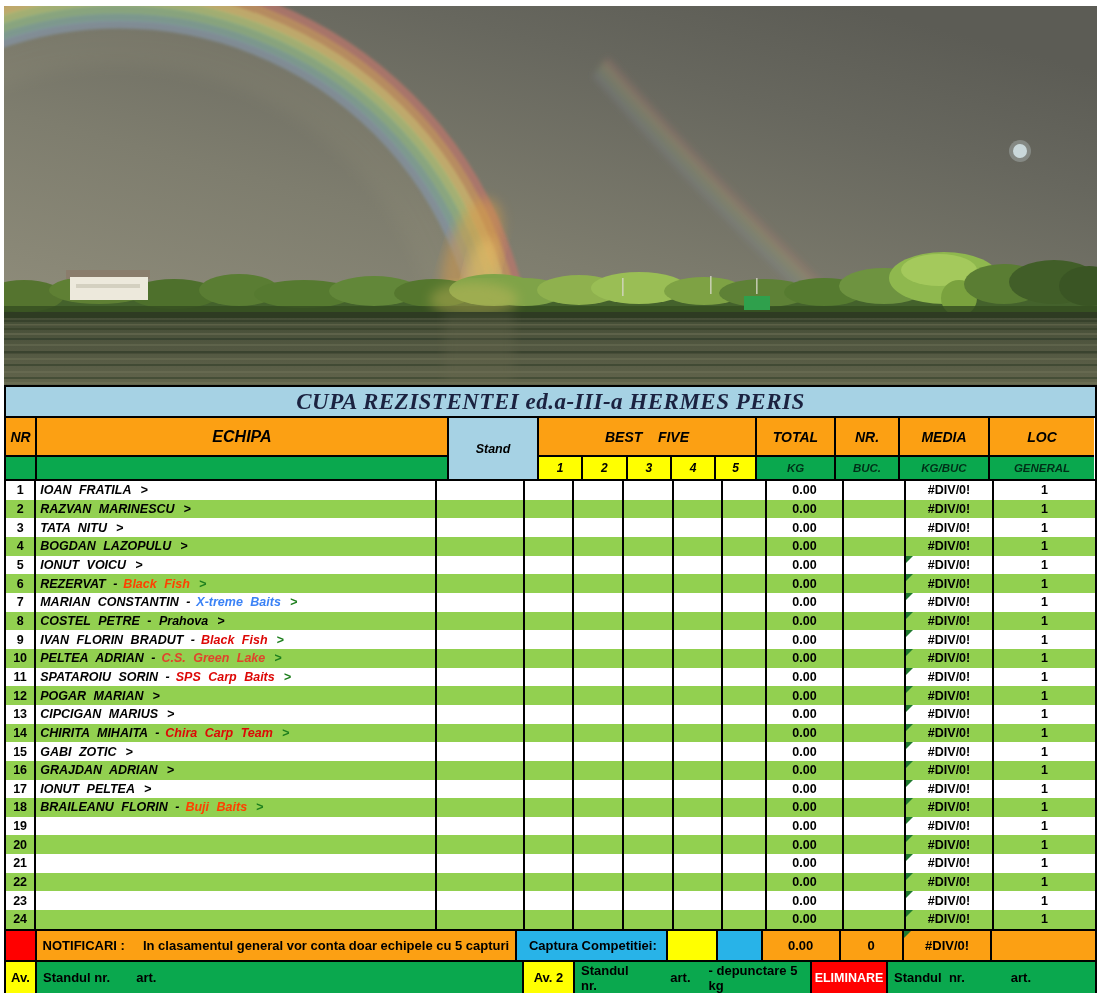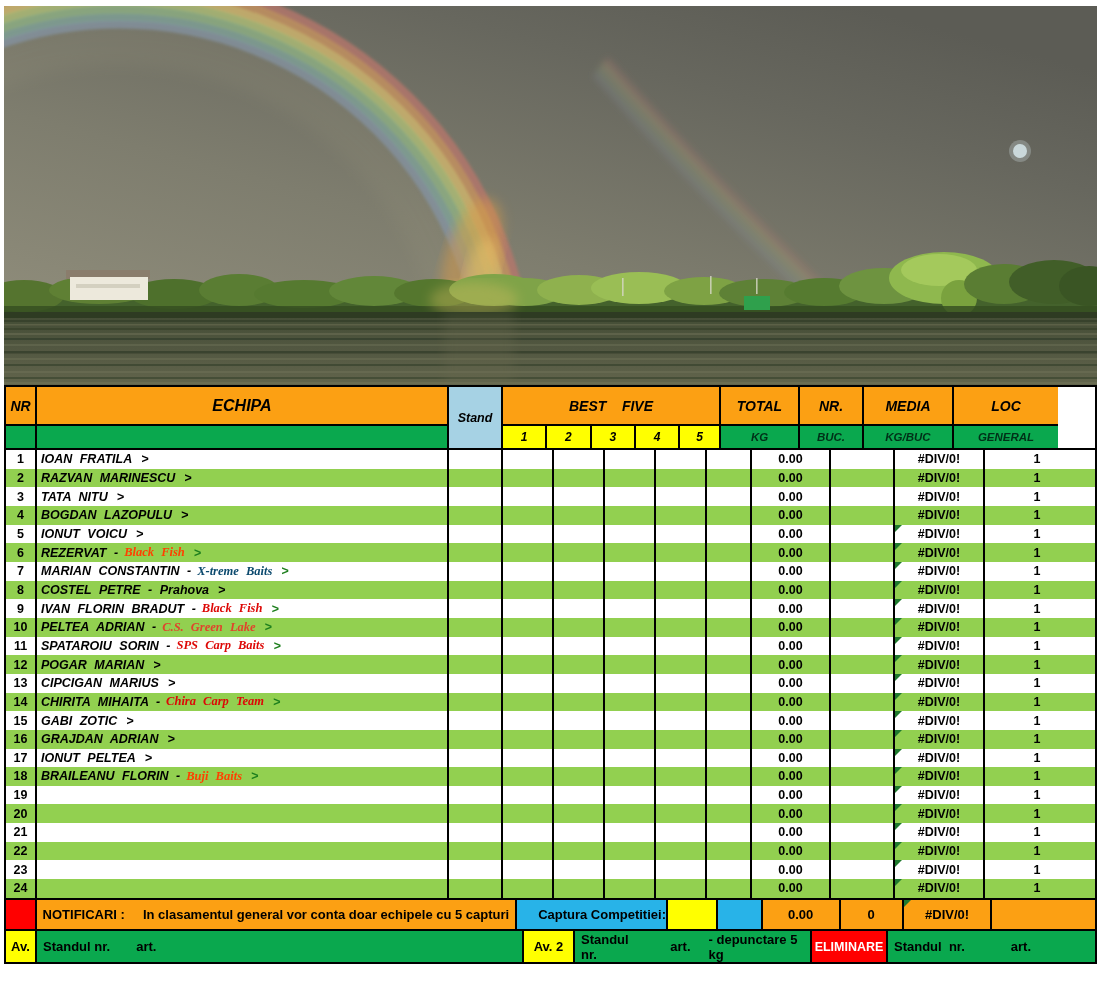--- a/index.html
+++ b/index.html
@@ -196,6 +196,9 @@
 
   <div class="sheet">
 
+    <div class="title-row">
+      <span>CUPA REZISTENTEI ed.a-III-a HERMES PERIS</span>
+    </div>
 
     <div class="hdr">
       <div class="hcol w-nr">

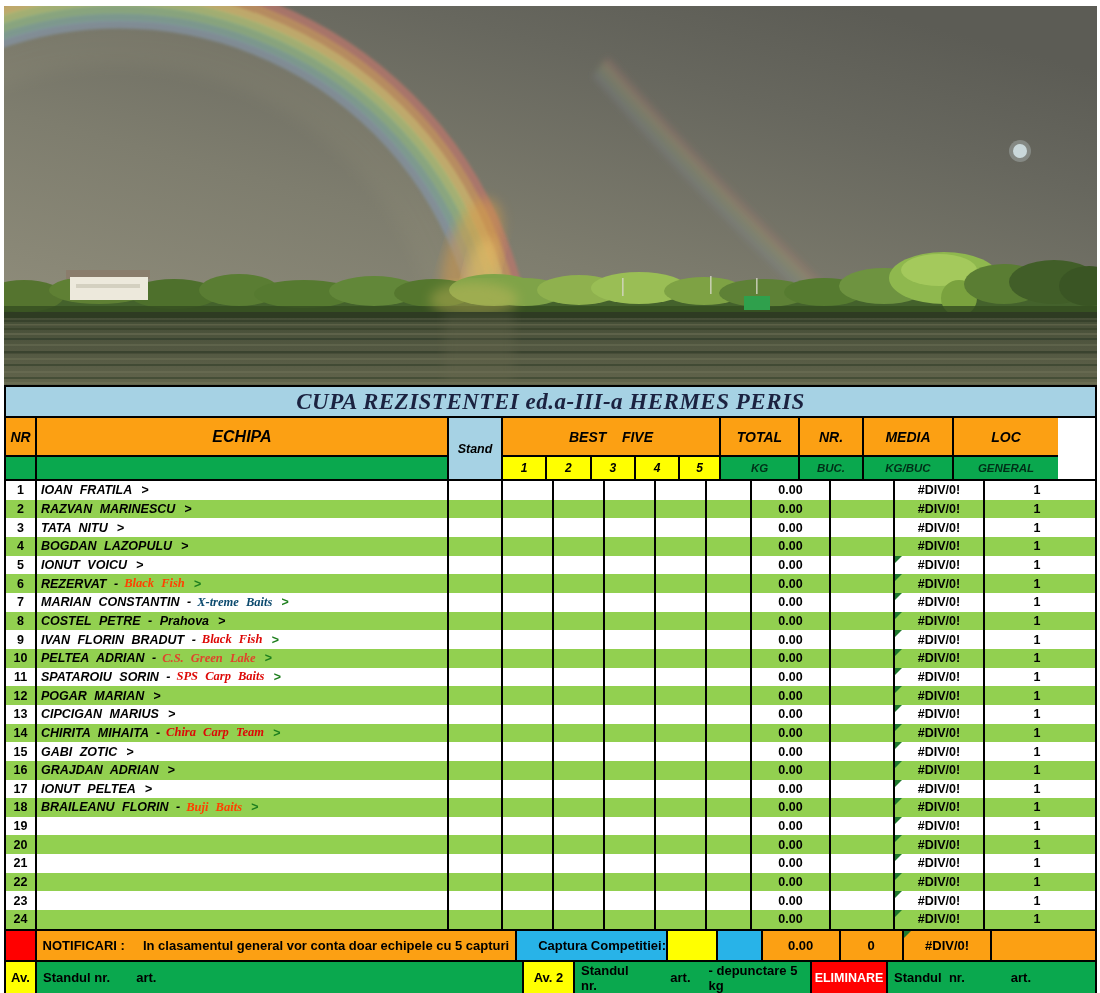--- a/index.html
+++ b/index.html
@@ -29,7 +29,7 @@
              display:flex;align-items:center;justify-content:center;font-weight:bold;font-style:italic;font-size:12px;}
   .five-cell:last-child{border-right:none;}
   
-  .w-nr{width:31px;} .w-echipa{width:412px;} .w-stand{width:54px;}
+  .w-nr{width:31px;} .w-echipa{width:412px;} .w-stand{width:90px;}
   .w-c{width:51px;} .w-c5{width:45px;}
   .w-total{width:79px;} .w-buc{width:64px;} .w-media{width:90px;} .w-loc{width:104px;}
   

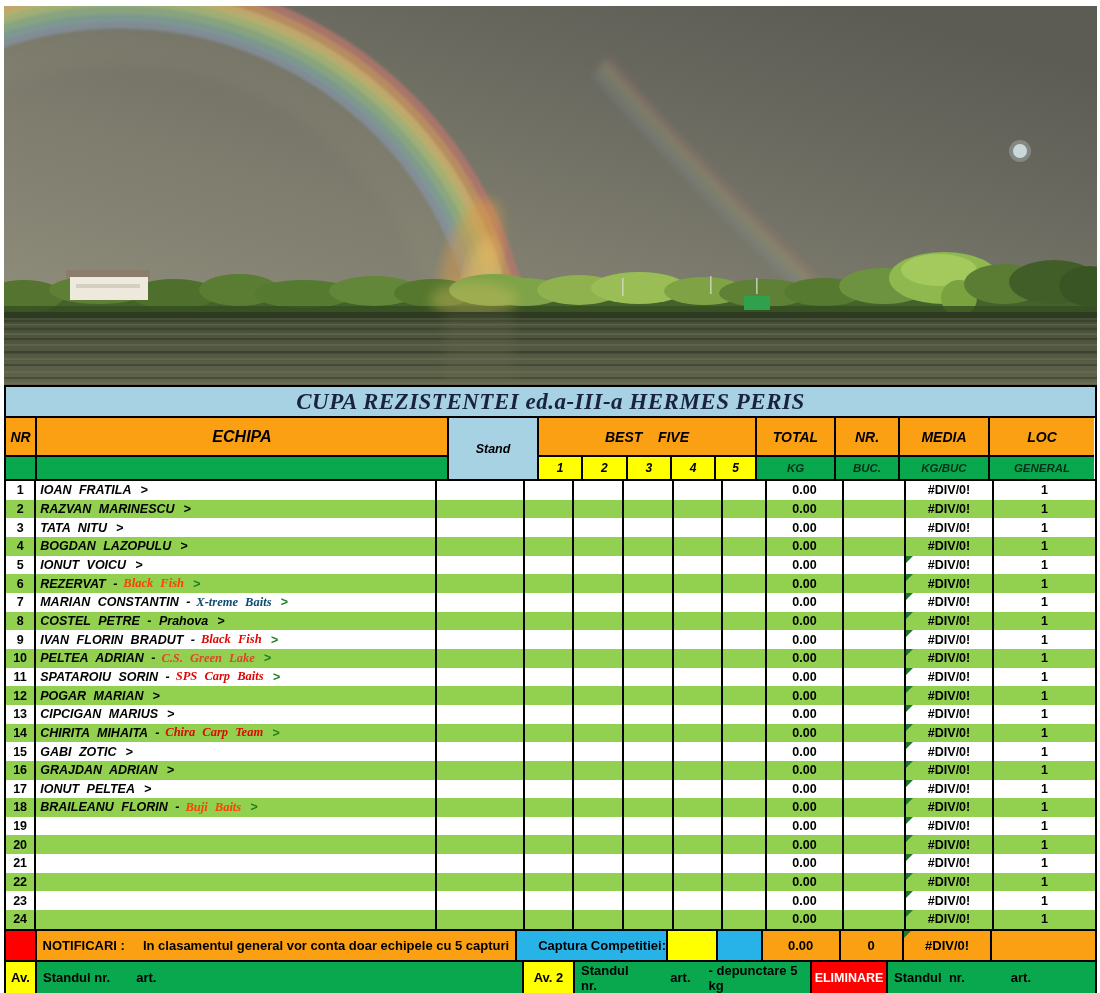--- a/index.html
+++ b/index.html
@@ -42,7 +42,7 @@
   .tcell:last-child{border-right:none;}
   .tcell.name{justify-content:flex-start;padding-left:4px;font-style:italic;word-spacing:4px;}
   .tcell .arrow{margin-left:9px;font-style:italic;}
-  .tcell .sponsor{margin-left:6px;font-style:italic;font-family:Liberation Serif, serif;}
+  .tcell .sponsor{margin-left:6px;font-style:italic;}
   .tcell.media-cell{position:relative;}
   .err-flag{position:absolute;left:0;top:0;width:0;height:0;
             border-top:7px solid var(--flag_green);border-right:7px solid transparent;}

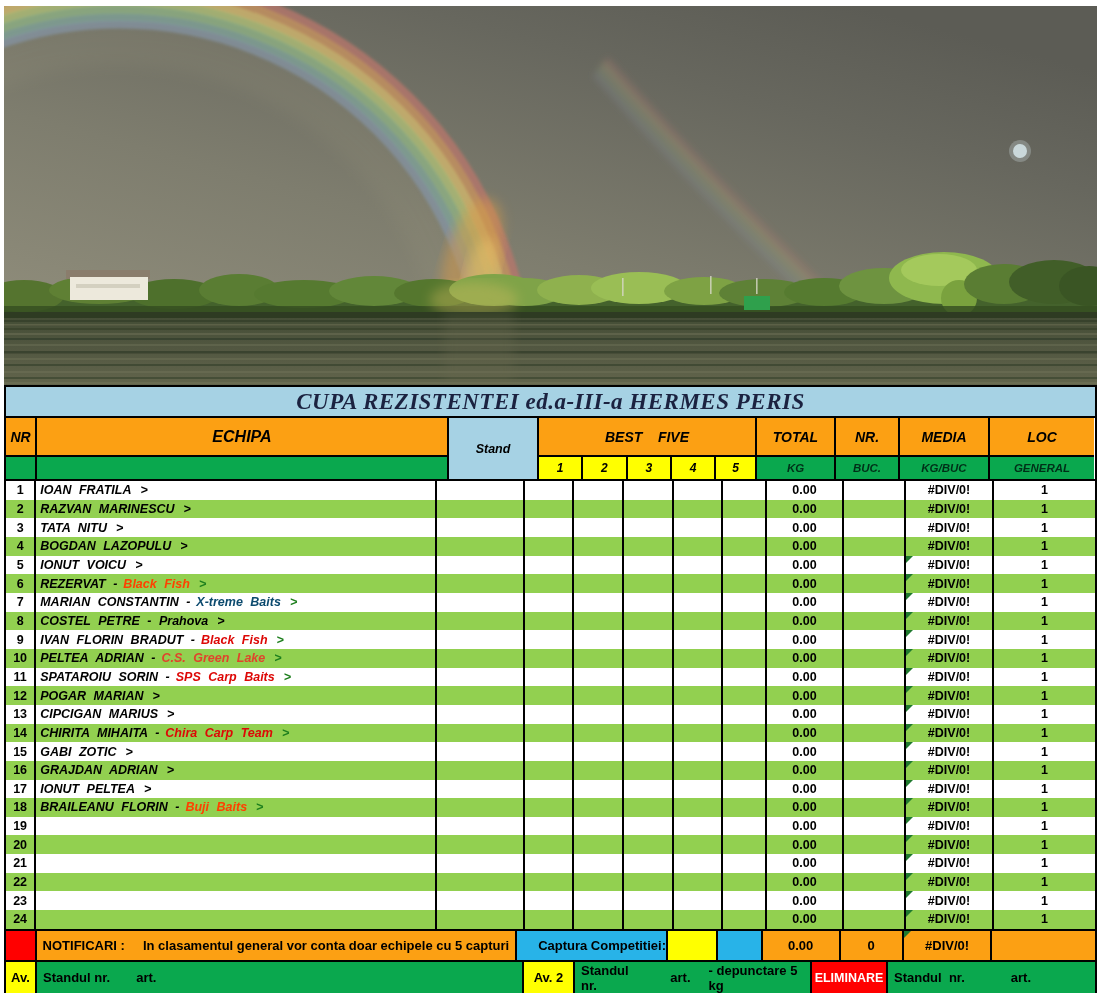--- a/index.html
+++ b/index.html
@@ -377,7 +377,7 @@
         <div class="tcell w-nr">7</div>
         <div class="tcell w-echipa name">
           <span>MARIAN CONSTANTIN -</span>
-          <span class="sponsor" style="color: #0c4a6e;">X-treme Baits</span>
+          <span class="sponsor" style="color: #3b82f6;">X-treme Baits</span>
           <span class="arrow" style="color: rgb(30, 127, 30);">&gt;</span>
         </div>
         <div class="tcell w-stand"></div>

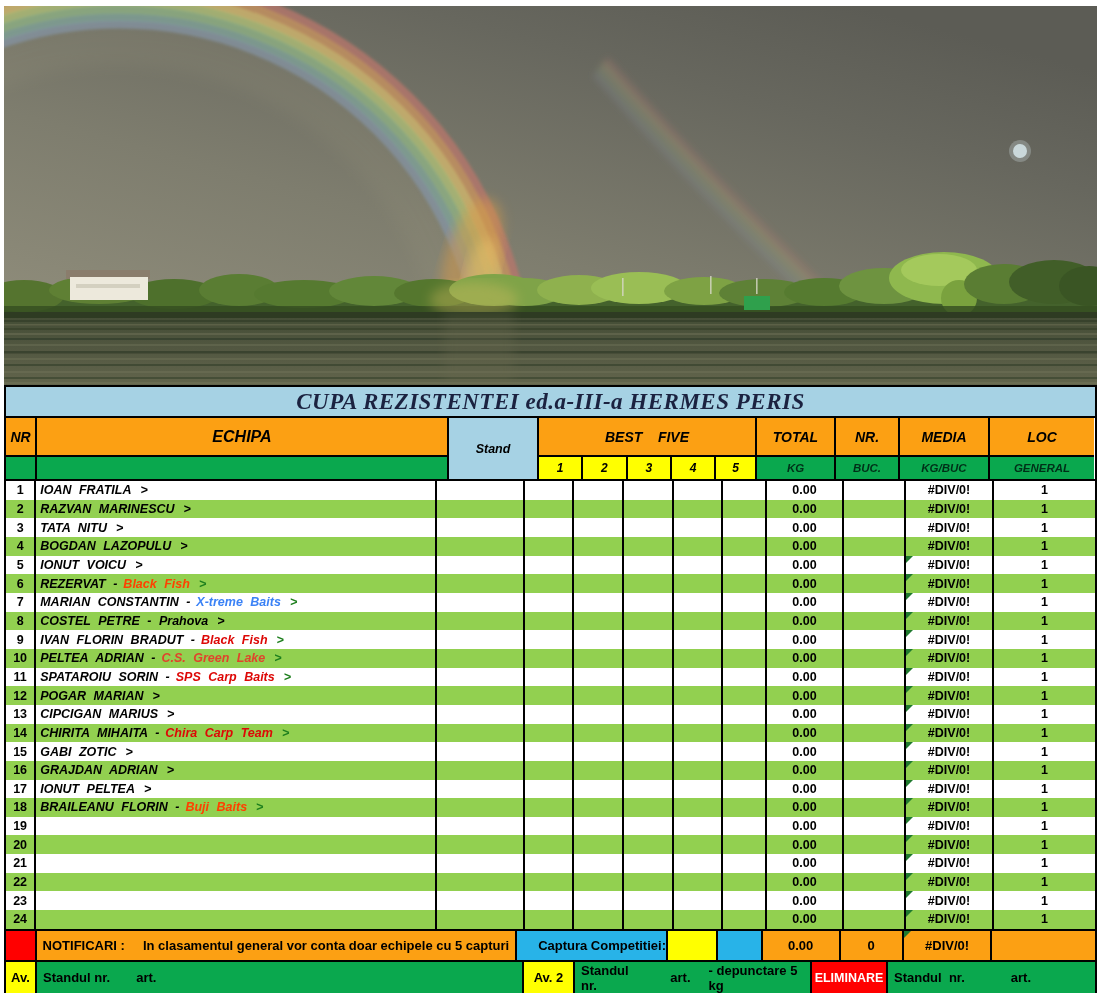--- a/index.html
+++ b/index.html
@@ -53,7 +53,7 @@
   .scell:last-child{border-right:none;}
   .sw-red{width:31px;background:var(--red);}
   .sw-orange{width:487px;background:var(--orange);padding-left:6px;}
-  .sw-cyan1{width:153px;background:var(--blue_cyan);padding-left:18px;justify-content:flex-end;}
+  .sw-cyan1{width:153px;background:var(--blue_cyan);padding-left:12px;}
   .sw-yel{width:51px;background:var(--yellow);}
   .sw-cyan2{width:45px;background:var(--blue_cyan);}
   .scell.val{justify-content:center;background:var(--orange);position:relative;}

